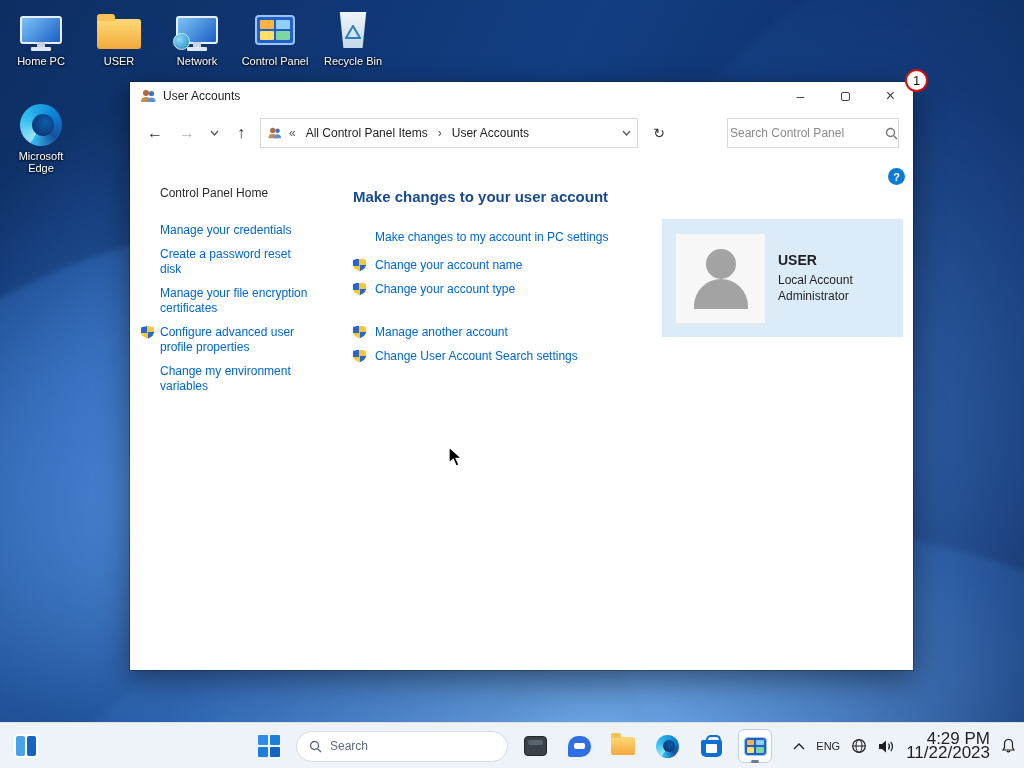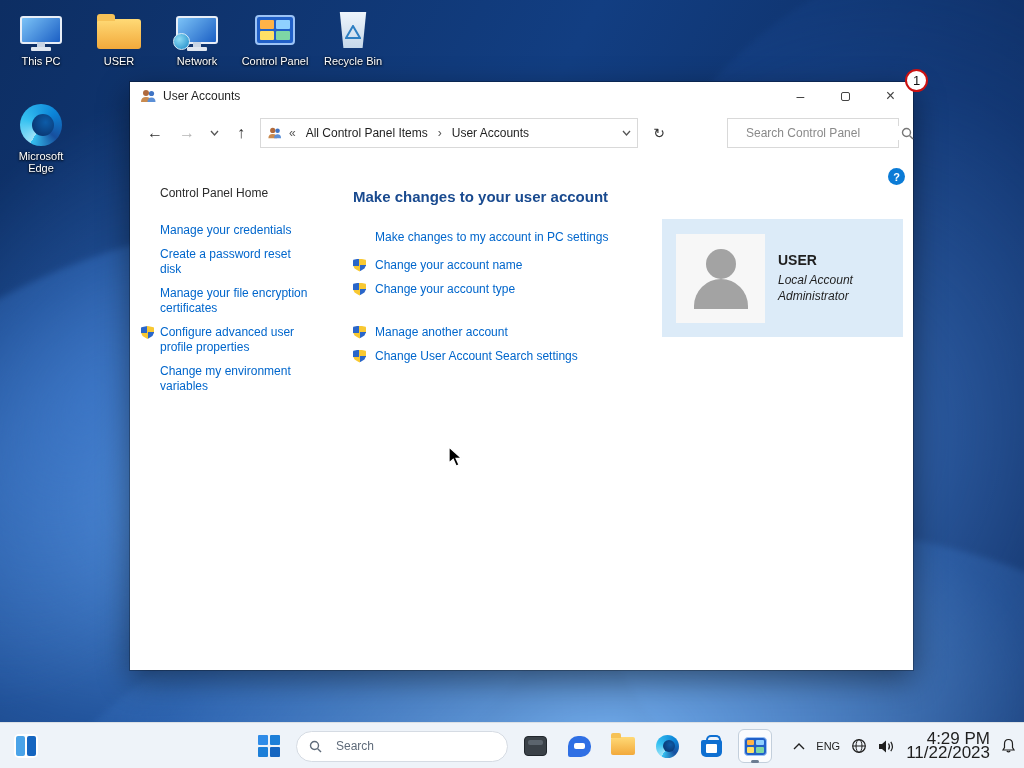--- a/index.html
+++ b/index.html
@@ -147,7 +147,7 @@
           <div class="neck"></div>
           <div class="stand"></div>
       </div>
-      <div class="label">This PC</div>
+      <div class="label">Home PC</div>
     </div>
     <div class="dicon">
       <div class="art">

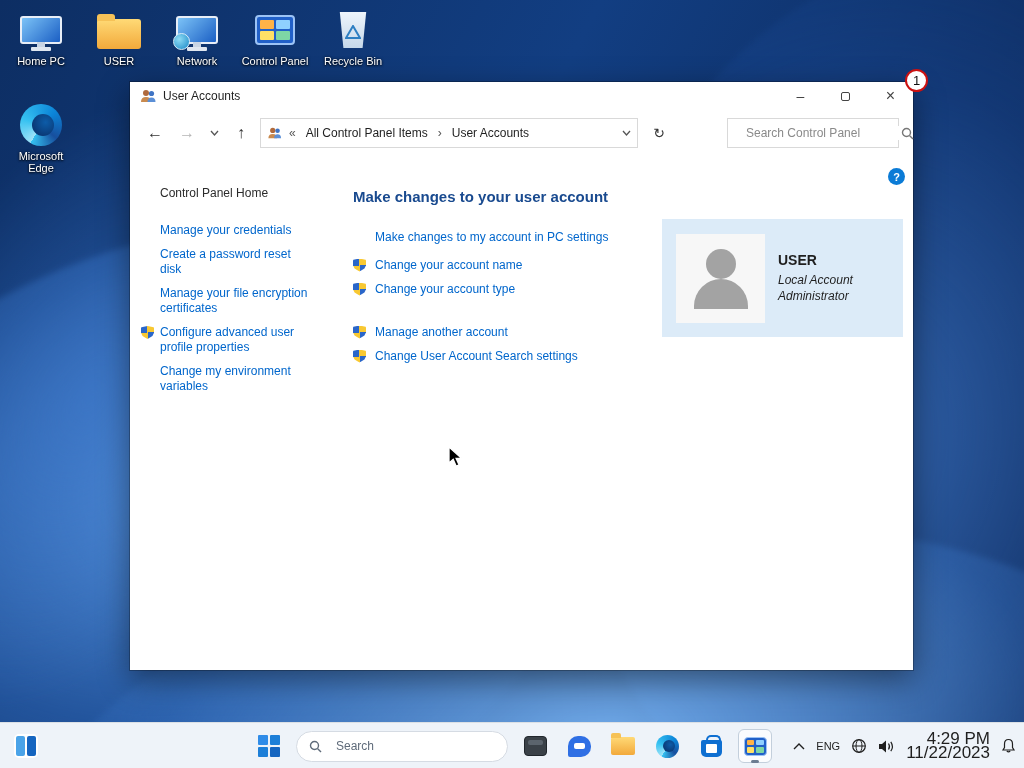--- a/index.html
+++ b/index.html
@@ -62,7 +62,7 @@
   .addr .spacer { flex:1; }
   .mini-users { width:15px; height:14px; }
   .refreshbtn { width:30px; height:30px; display:flex; align-items:center; justify-content:center; font-size:14px; color:#333; }
-  .searchbox { margin-left:auto; width:172px; height:30px; border:1px solid #d9d9d9; display:flex; align-items:center; padding:0 18px; }
+  .searchbox { margin-left:auto; width:172px; height:30px; border:1px solid #d9d9d9; display:flex; align-items:center; padding:0 2px; }
   .searchbox input { border:none; outline:none; flex:1; font-size:12px; color:#333; font-family:inherit; }
   .searchbox input::placeholder { color:#8a8a8a; }
   .mag { flex:0 0 auto; }

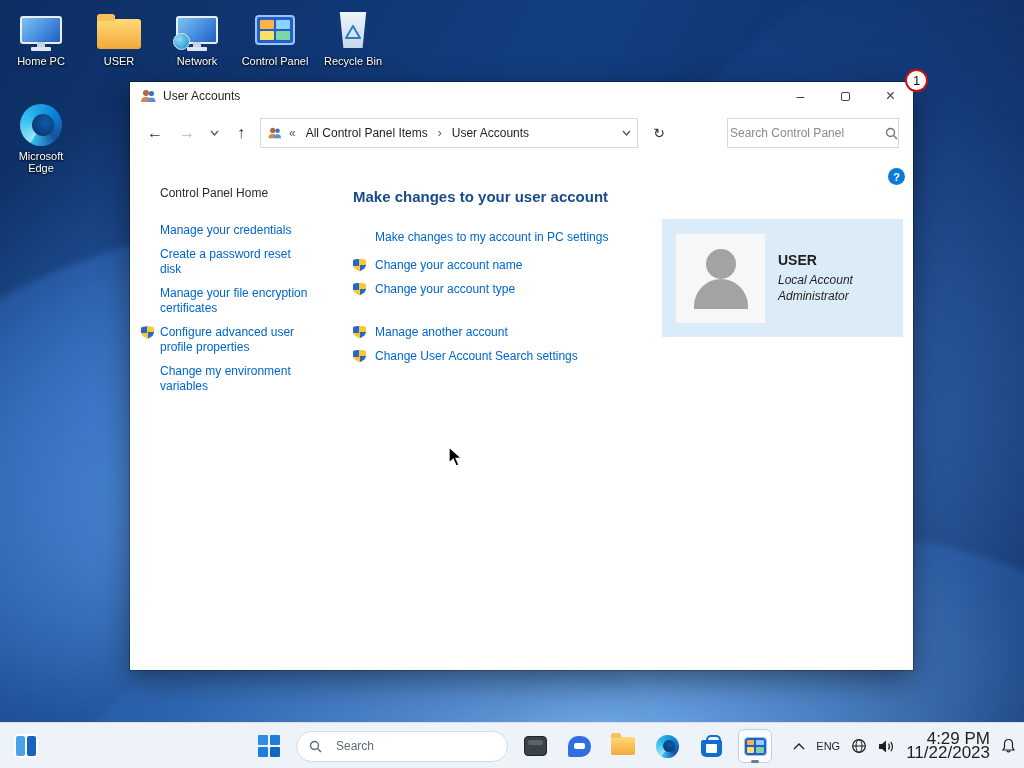--- a/index.html
+++ b/index.html
@@ -88,7 +88,7 @@
   .avatar .head { position:absolute; left:50%; top:15px; transform:translateX(-50%); width:30px; height:30px; border-radius:50%; background:#a3a3a3; }
   .avatar .torso { position:absolute; left:50%; bottom:14px; transform:translateX(-50%); width:54px; height:30px; border-radius:27px 27px 0 0; background:#a3a3a3; }
   .tile-text .name { font-size:14px; font-weight:bold; color:#1f1f1f; margin-bottom:4px; }
-  .tile-text .line { font-size:12px; color:#1f1f1f; line-height:16px;font-style:italic; }
+  .tile-text .line { font-size:12px; color:#1f1f1f; line-height:16px; }
 
   .helpbtn { position:absolute; top:12px; right:8px; width:17px; height:17px; border-radius:50%; background:#0b7bd6; color:#fff; font-size:11px; font-weight:bold; display:flex; align-items:center; justify-content:center; cursor:pointer; }
 

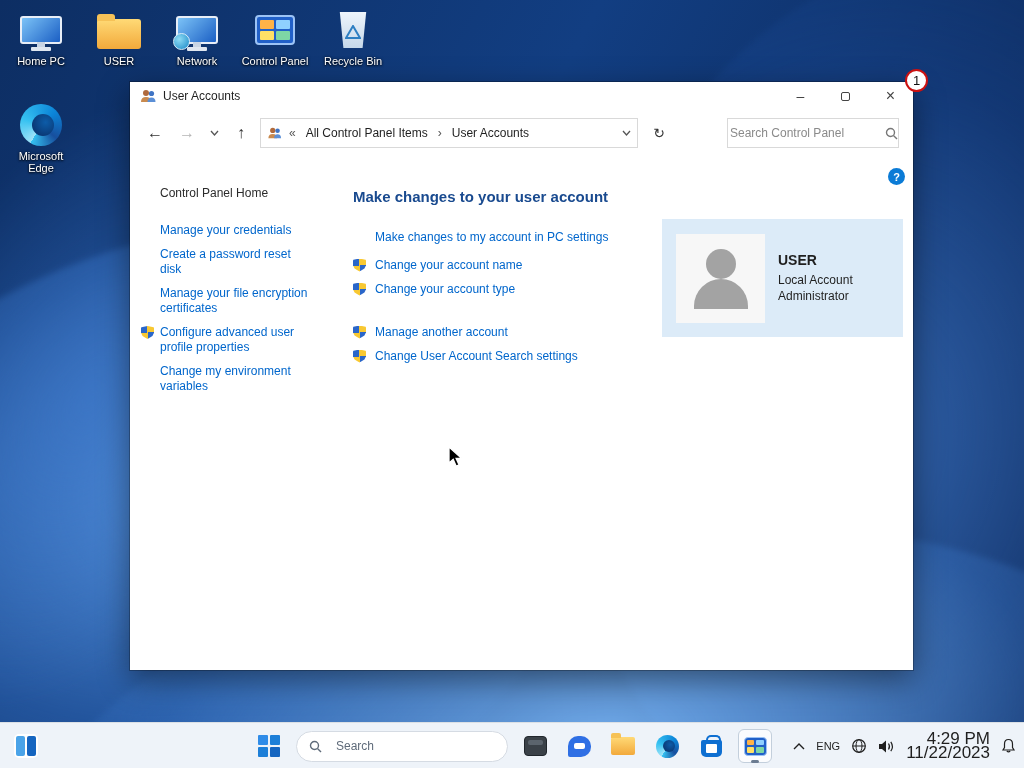--- a/index.html
+++ b/index.html
@@ -107,7 +107,7 @@
   .startlogo { width:22px; height:22px; display:grid; grid-template-columns:1fr 1fr; gap:2px; }
   .startlogo i { background:#1d7fd8; border-radius:1px; }
   .startlogo i:nth-child(1){background:#2f8ce8}.startlogo i:nth-child(4){background:#1565c0}
-  .tb-search { width:212px; height:31px; background:#fff; border:1px solid #d5dbe3; border-radius:16px; display:flex; align-items:center; gap:14px; padding:0 12px; }
+  .tb-search { width:212px; height:31px; background:#fff; border:1px solid #d5dbe3; border-radius:16px; display:flex; align-items:center; gap:8px; padding:0 12px; }
   .tb-search span { font-size:12px; color:#5f6b7a; }
   .tb-ico { width:34px; height:34px; border-radius:6px; display:flex; align-items:center; justify-content:center; position:relative; }
   .tb-ico.active { background:rgba(255,255,255,.75); border:1px solid #c3cfdc; }

